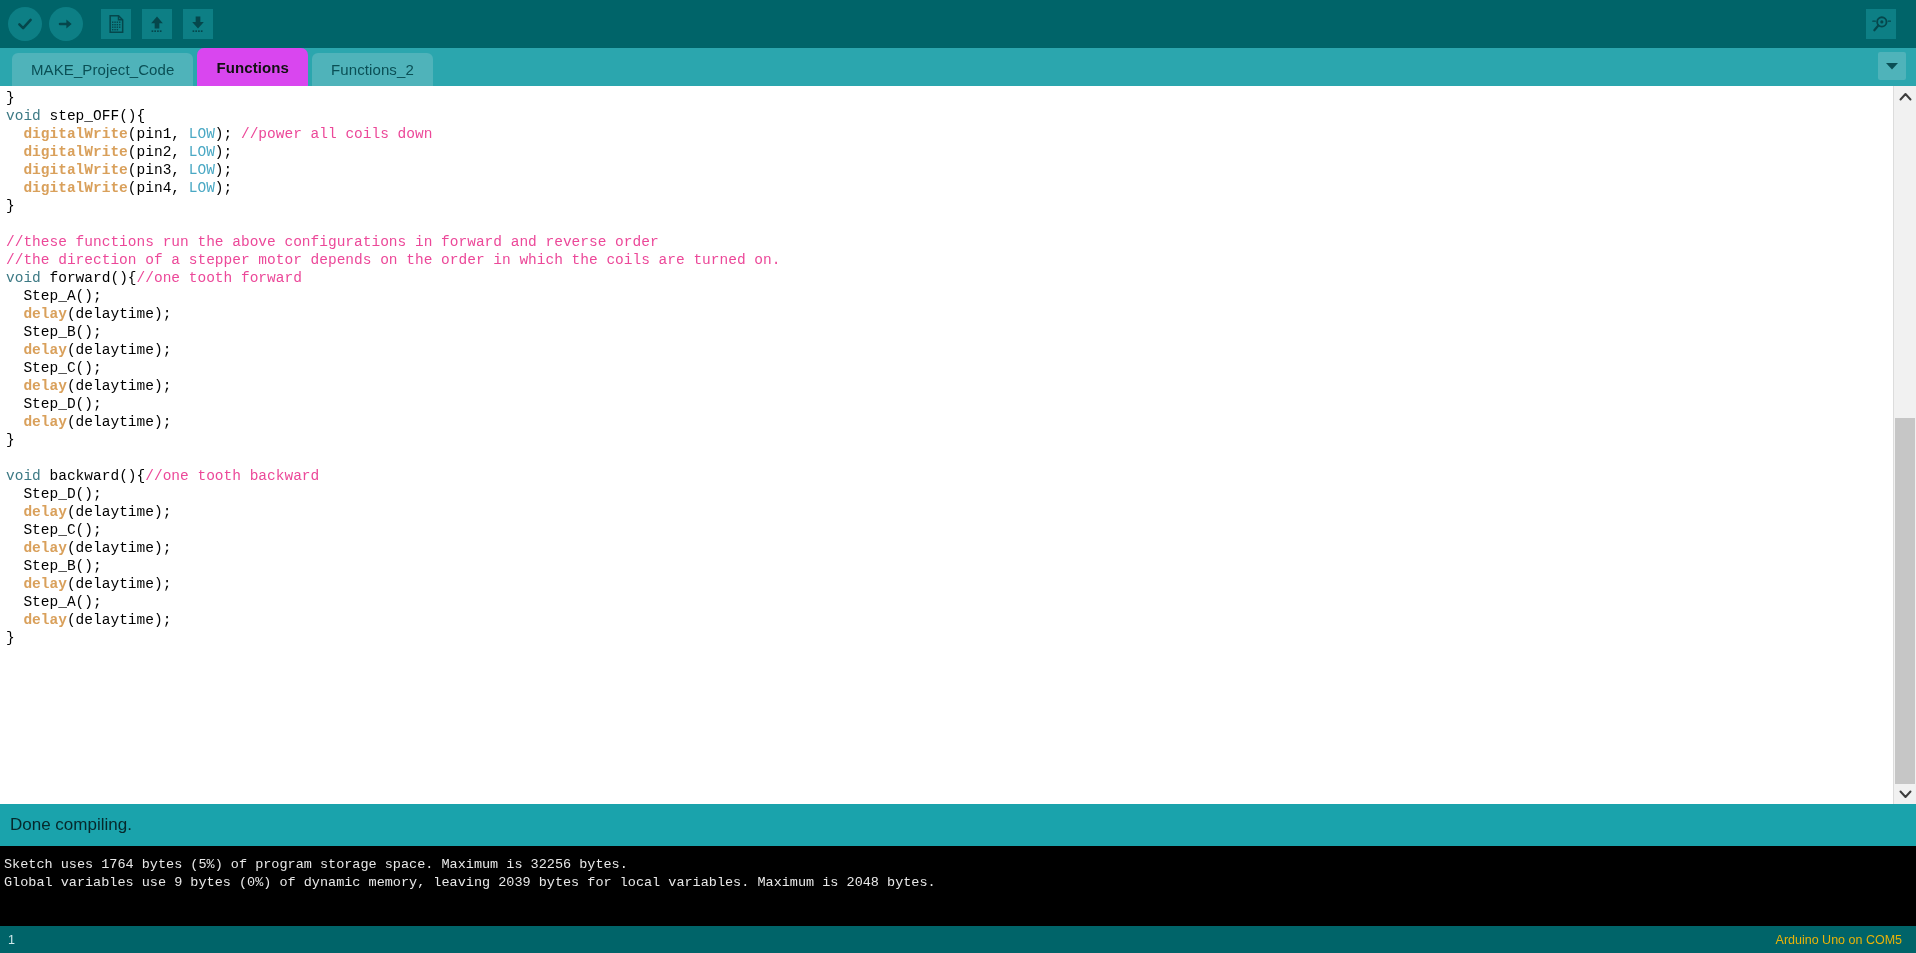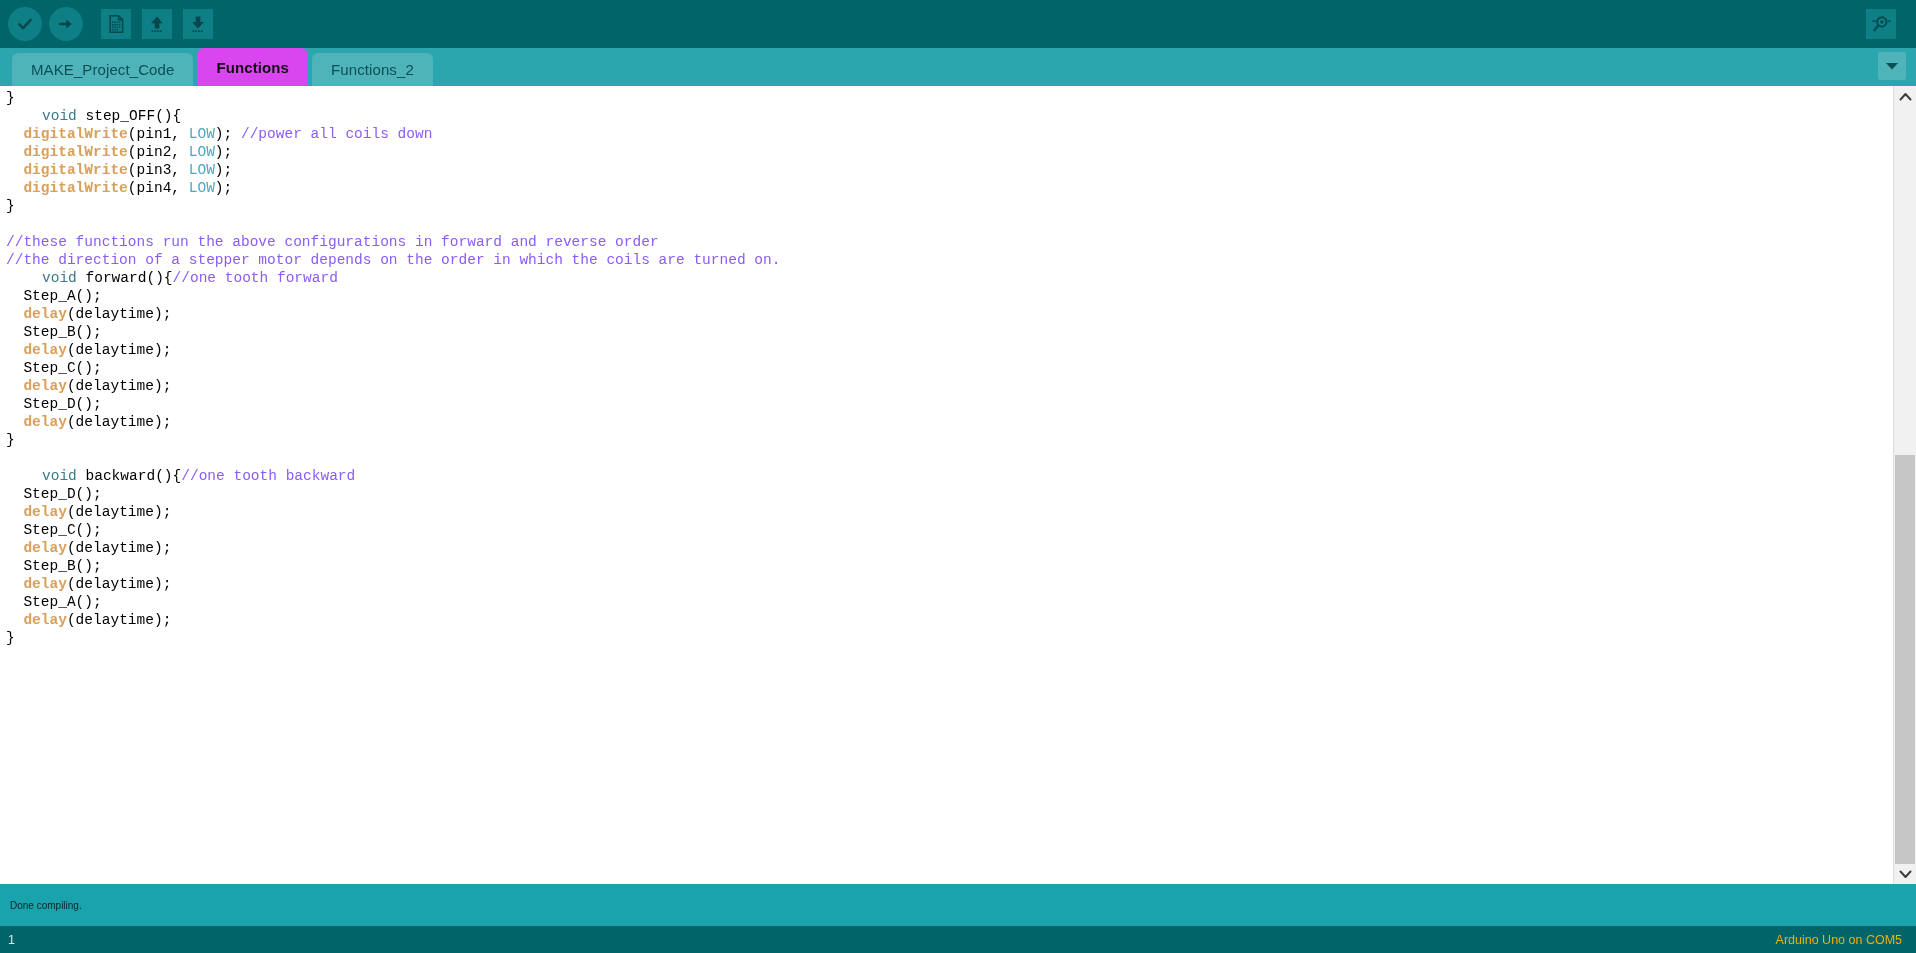--- a/index.html
+++ b/index.html
@@ -146,7 +146,7 @@
     height: 18px;
     white-space: pre;
   }
-  .tok-kw      { color: #3d7a85; margin-left: 36px; }
+  .tok-kw      { color: #3d7a85; }
   .tok-fn      { color: #d9a05b; font-weight: bold; }
   .tok-const   { color: #4aa8c4; text-align: right; }
   .tok-comment { color: #8b5cf6; }

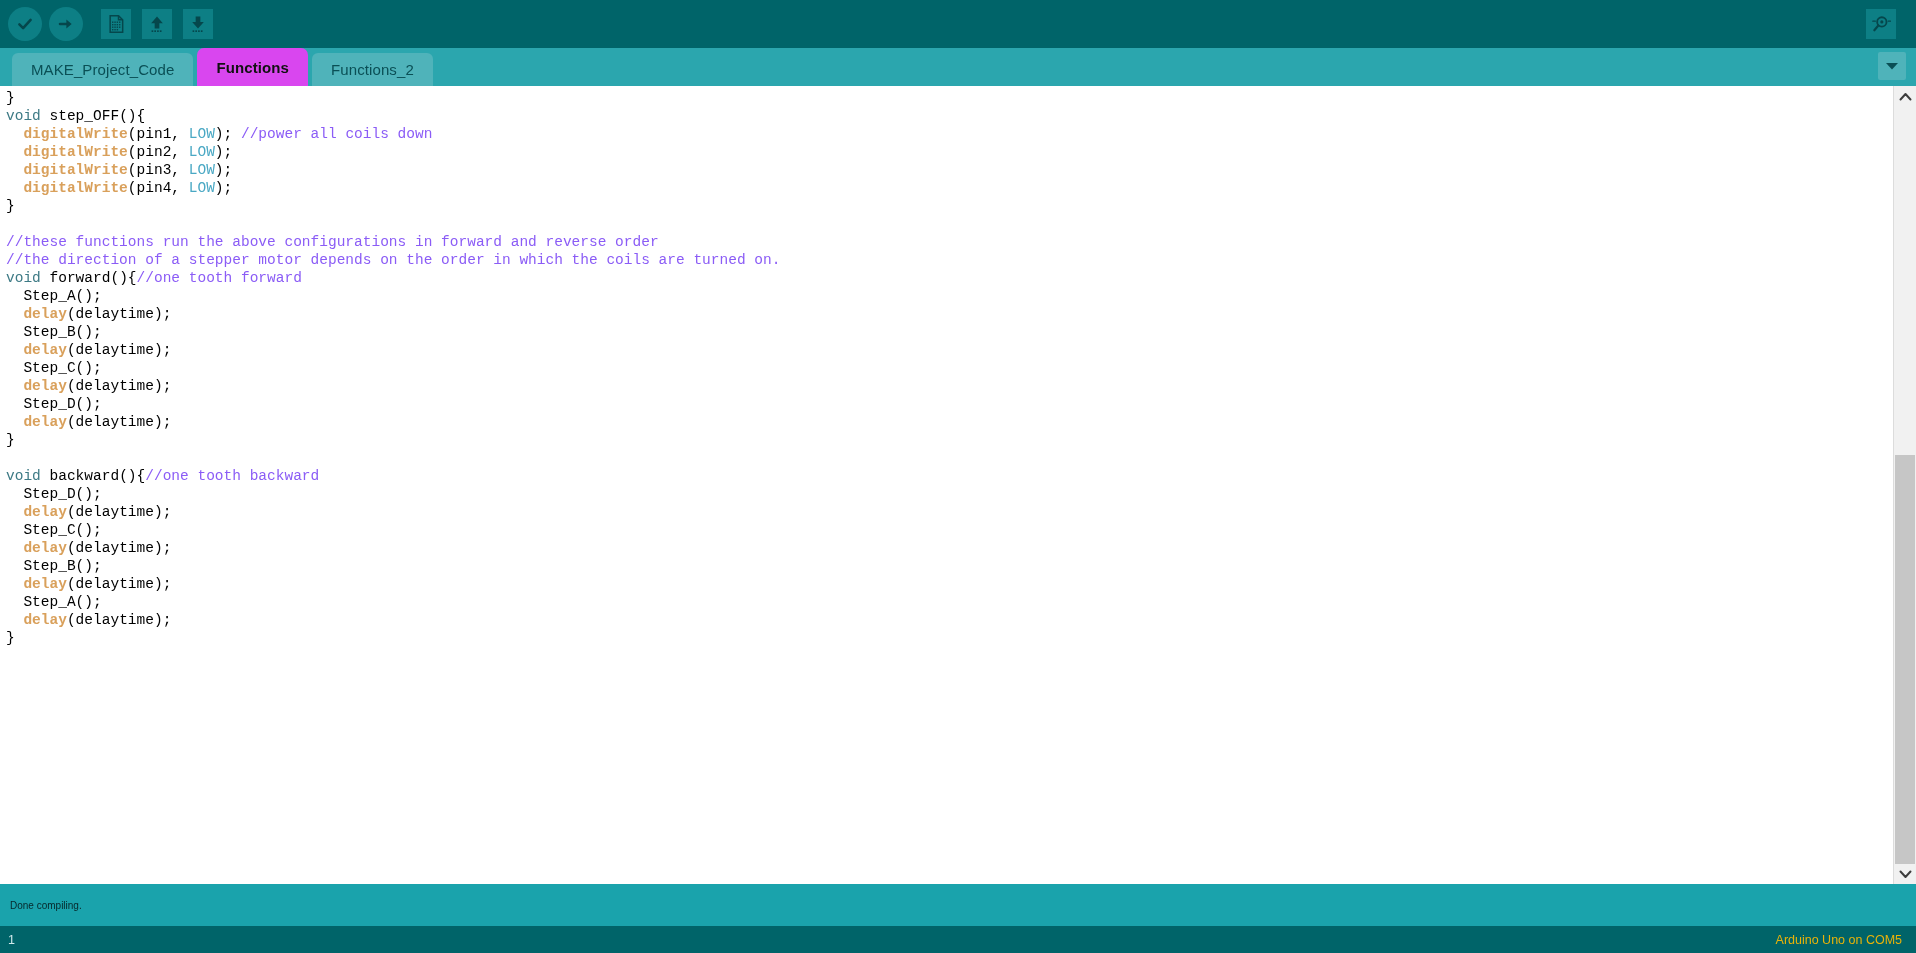--- a/index.html
+++ b/index.html
@@ -149,7 +149,7 @@
   .tok-kw      { color: #3d7a85; }
   .tok-fn      { color: #d9a05b; font-weight: bold; }
   .tok-const   { color: #4aa8c4; text-align: right; }
-  .tok-comment { color: #8b5cf6; }
+  .tok-comment { color: #ec4899; }
   .tok-plain   { color: #000000; }
 
   

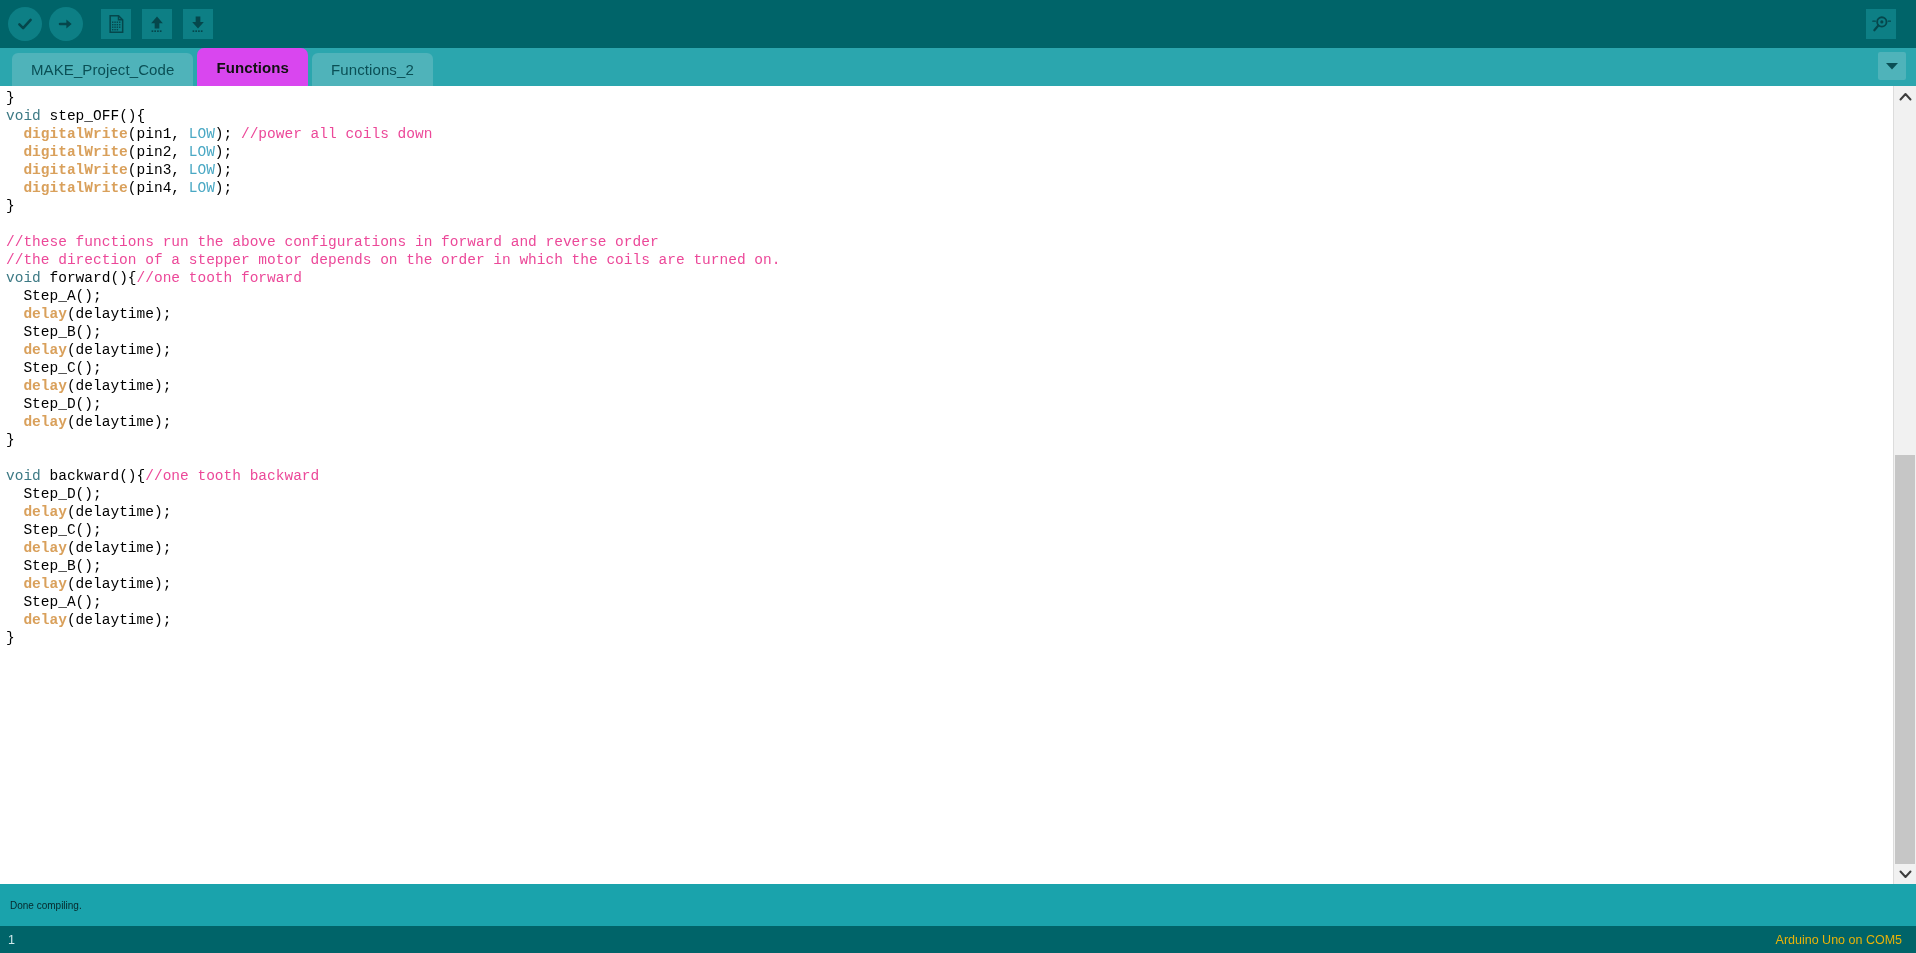--- a/index.html
+++ b/index.html
@@ -196,7 +196,7 @@
   }
   .status-text {
     color: #06282b;
-    font-size: 10px;
+    font-size: 17px;
   }
   .console {
     height: 80px;

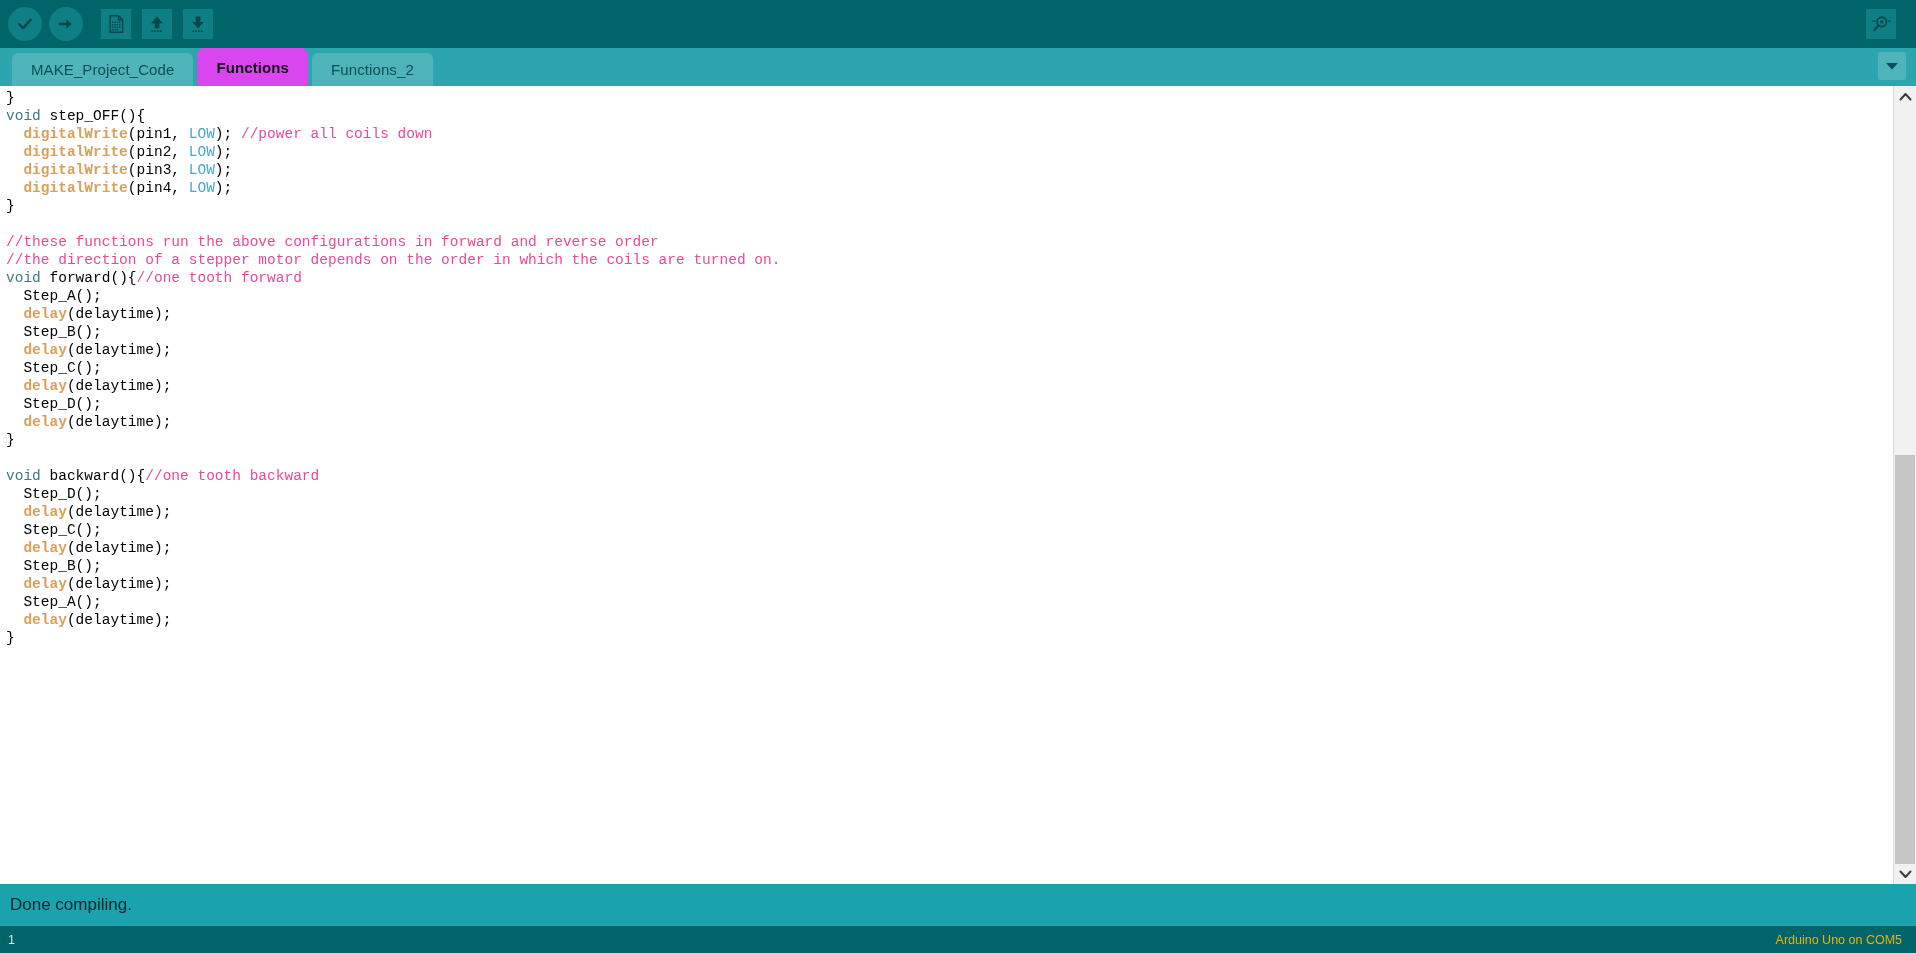--- a/index.html
+++ b/index.html
@@ -370,6 +370,7 @@
     <span class="status-text">Done compiling.</span>
   </div>
 
+  <div class="console" id="console-body"><div class="console-line">Sketch uses 1764 bytes (5%) of program storage space. Maximum is 32256 bytes.</div><div class="console-line">Global variables use 9 bytes (0%) of dynamic memory, leaving 2039 bytes for local variables. Maximum is 2048 bytes.</div></div>
 
   <div class="bottombar">
     <span class="bb-left">1</span>

